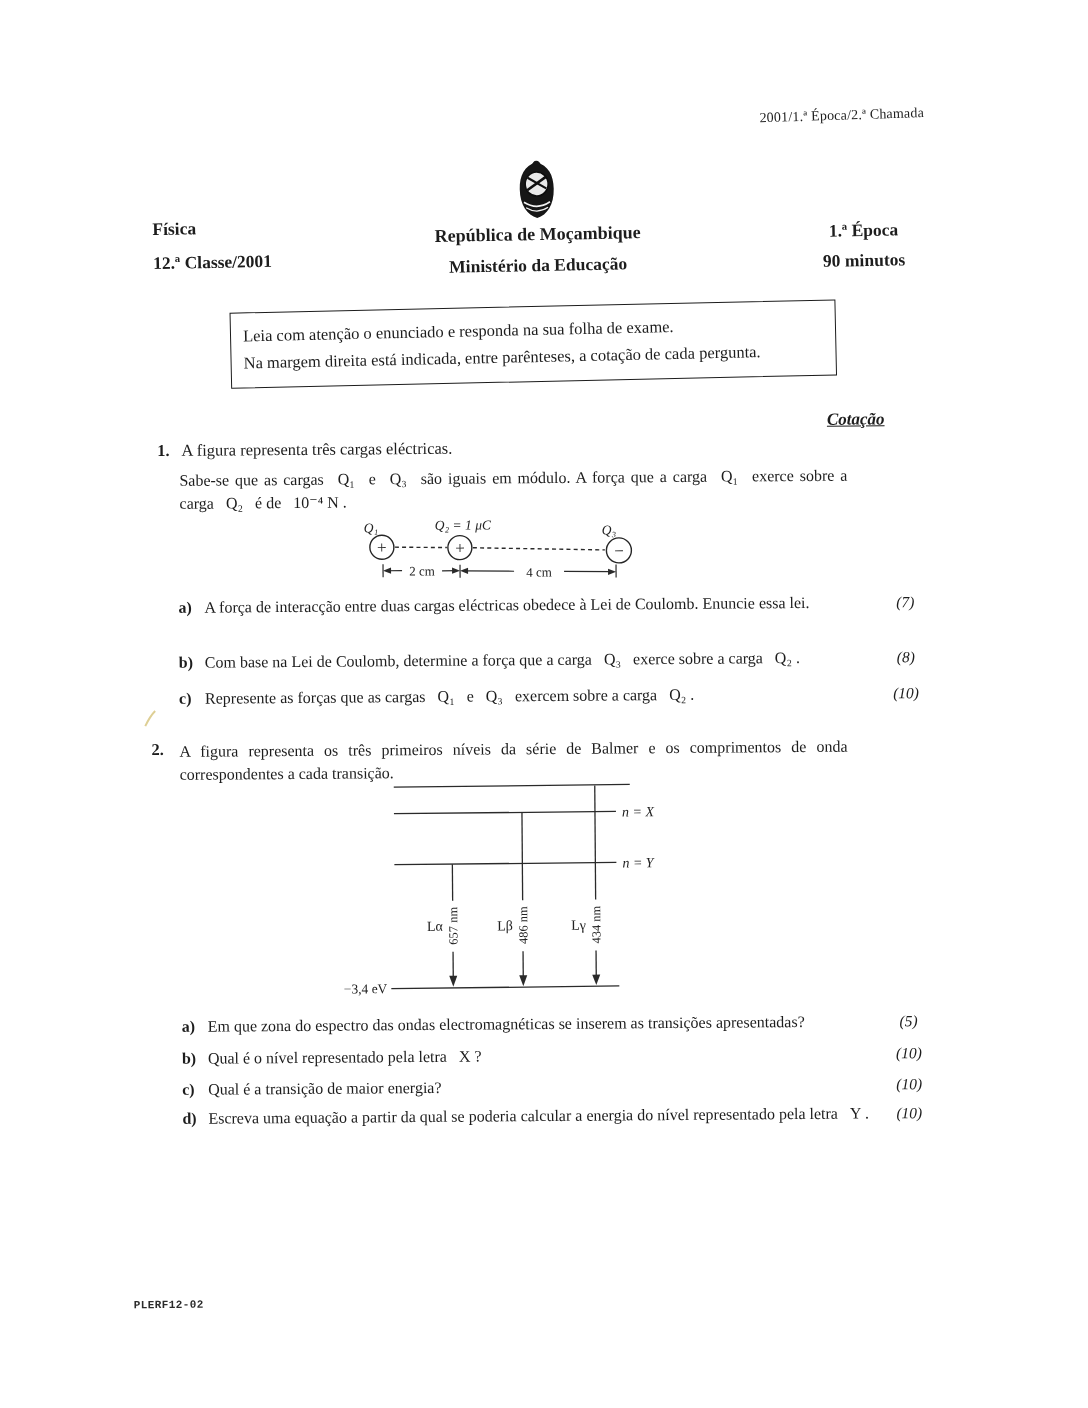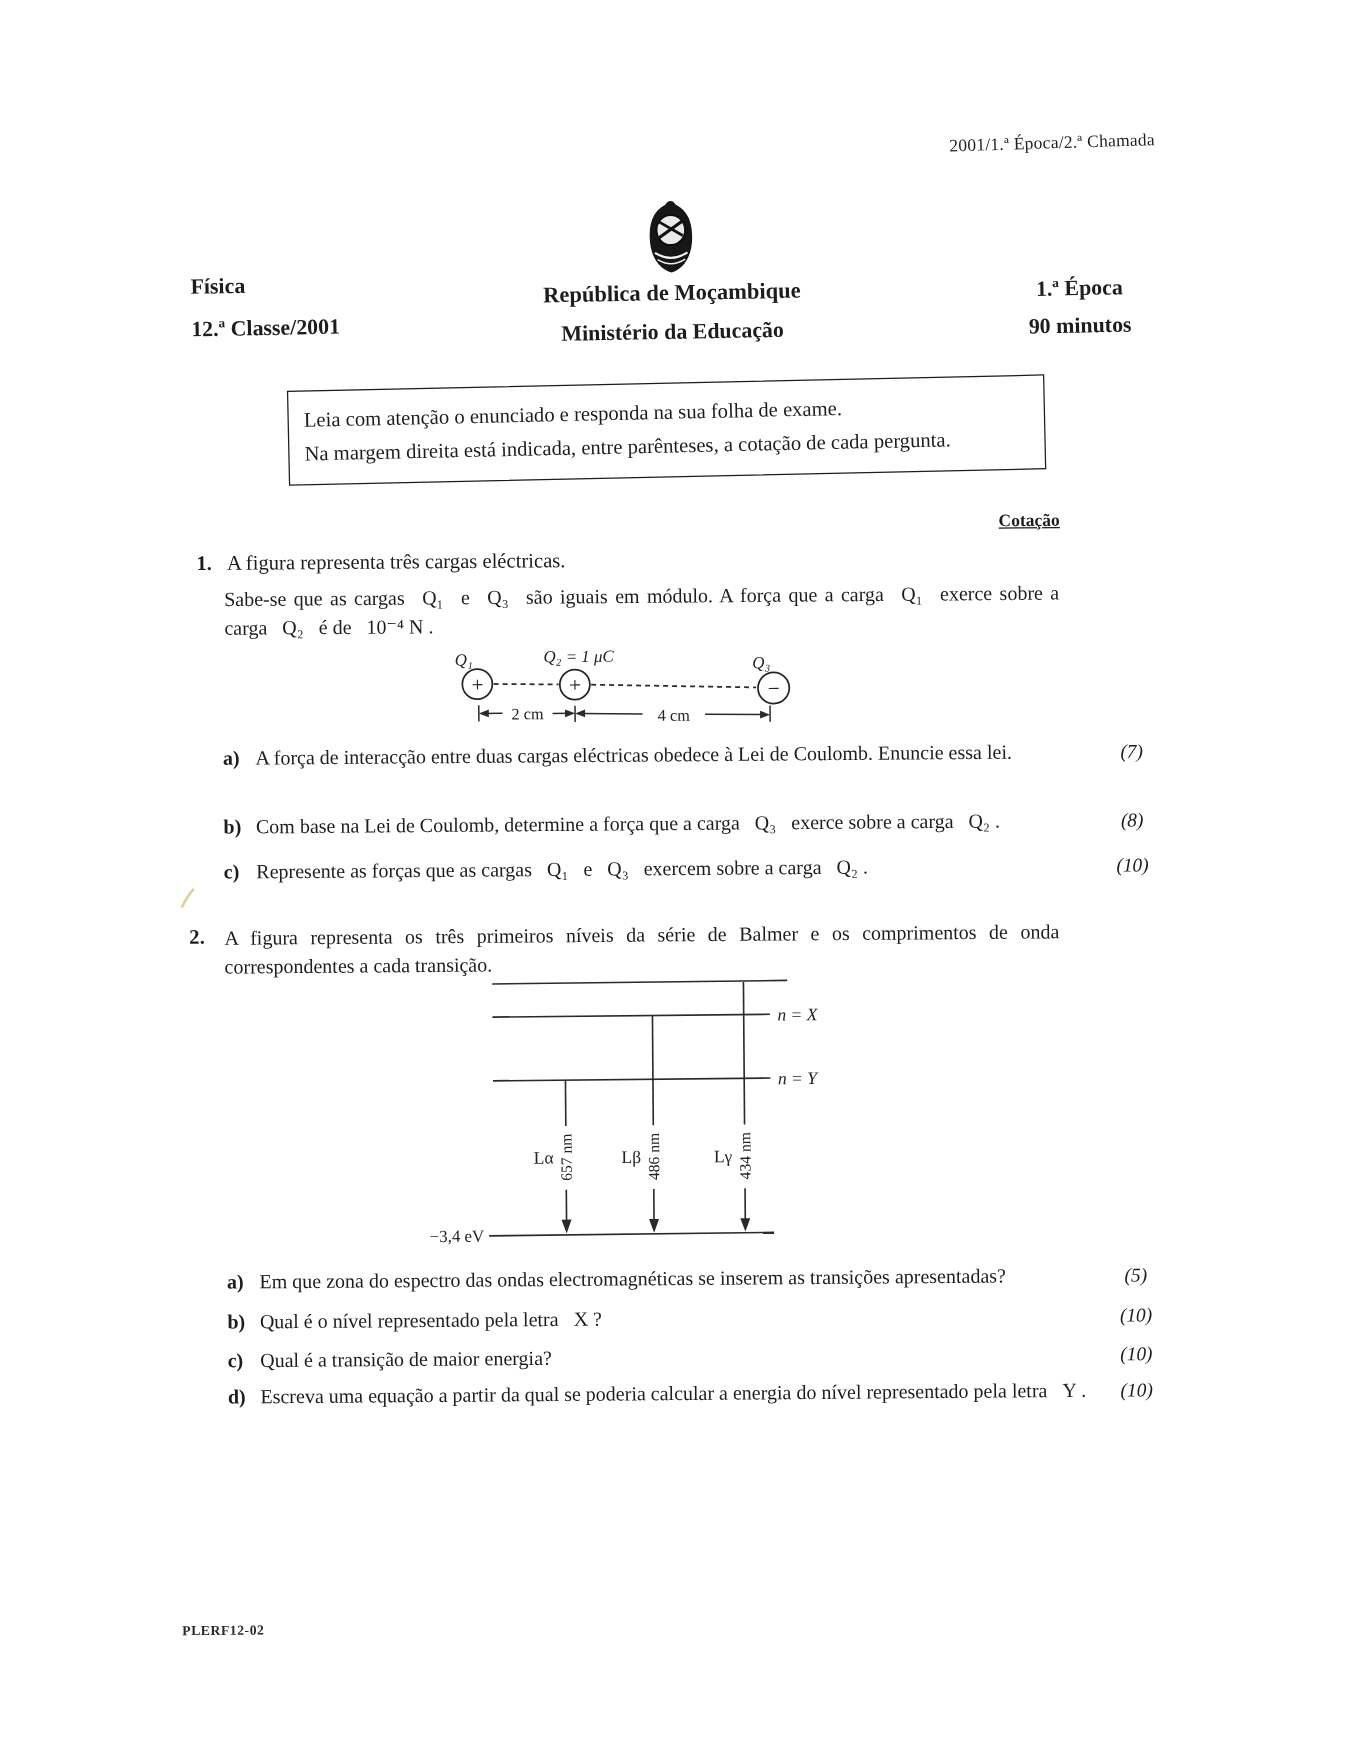--- a/index.html
+++ b/index.html
@@ -31,8 +31,8 @@
   }
 
   .marks-header{
-    position:absolute;left:800px;top:412px;font-weight:bold;
-    font-size:14px;text-decoration:underline;
+    position:absolute;left:828px;top:412px;font-weight:bold;font-style:italic;
+    font-size:17px;text-decoration:underline;
   }
 
   .q-row{position:absolute;font-size:16.5px;}

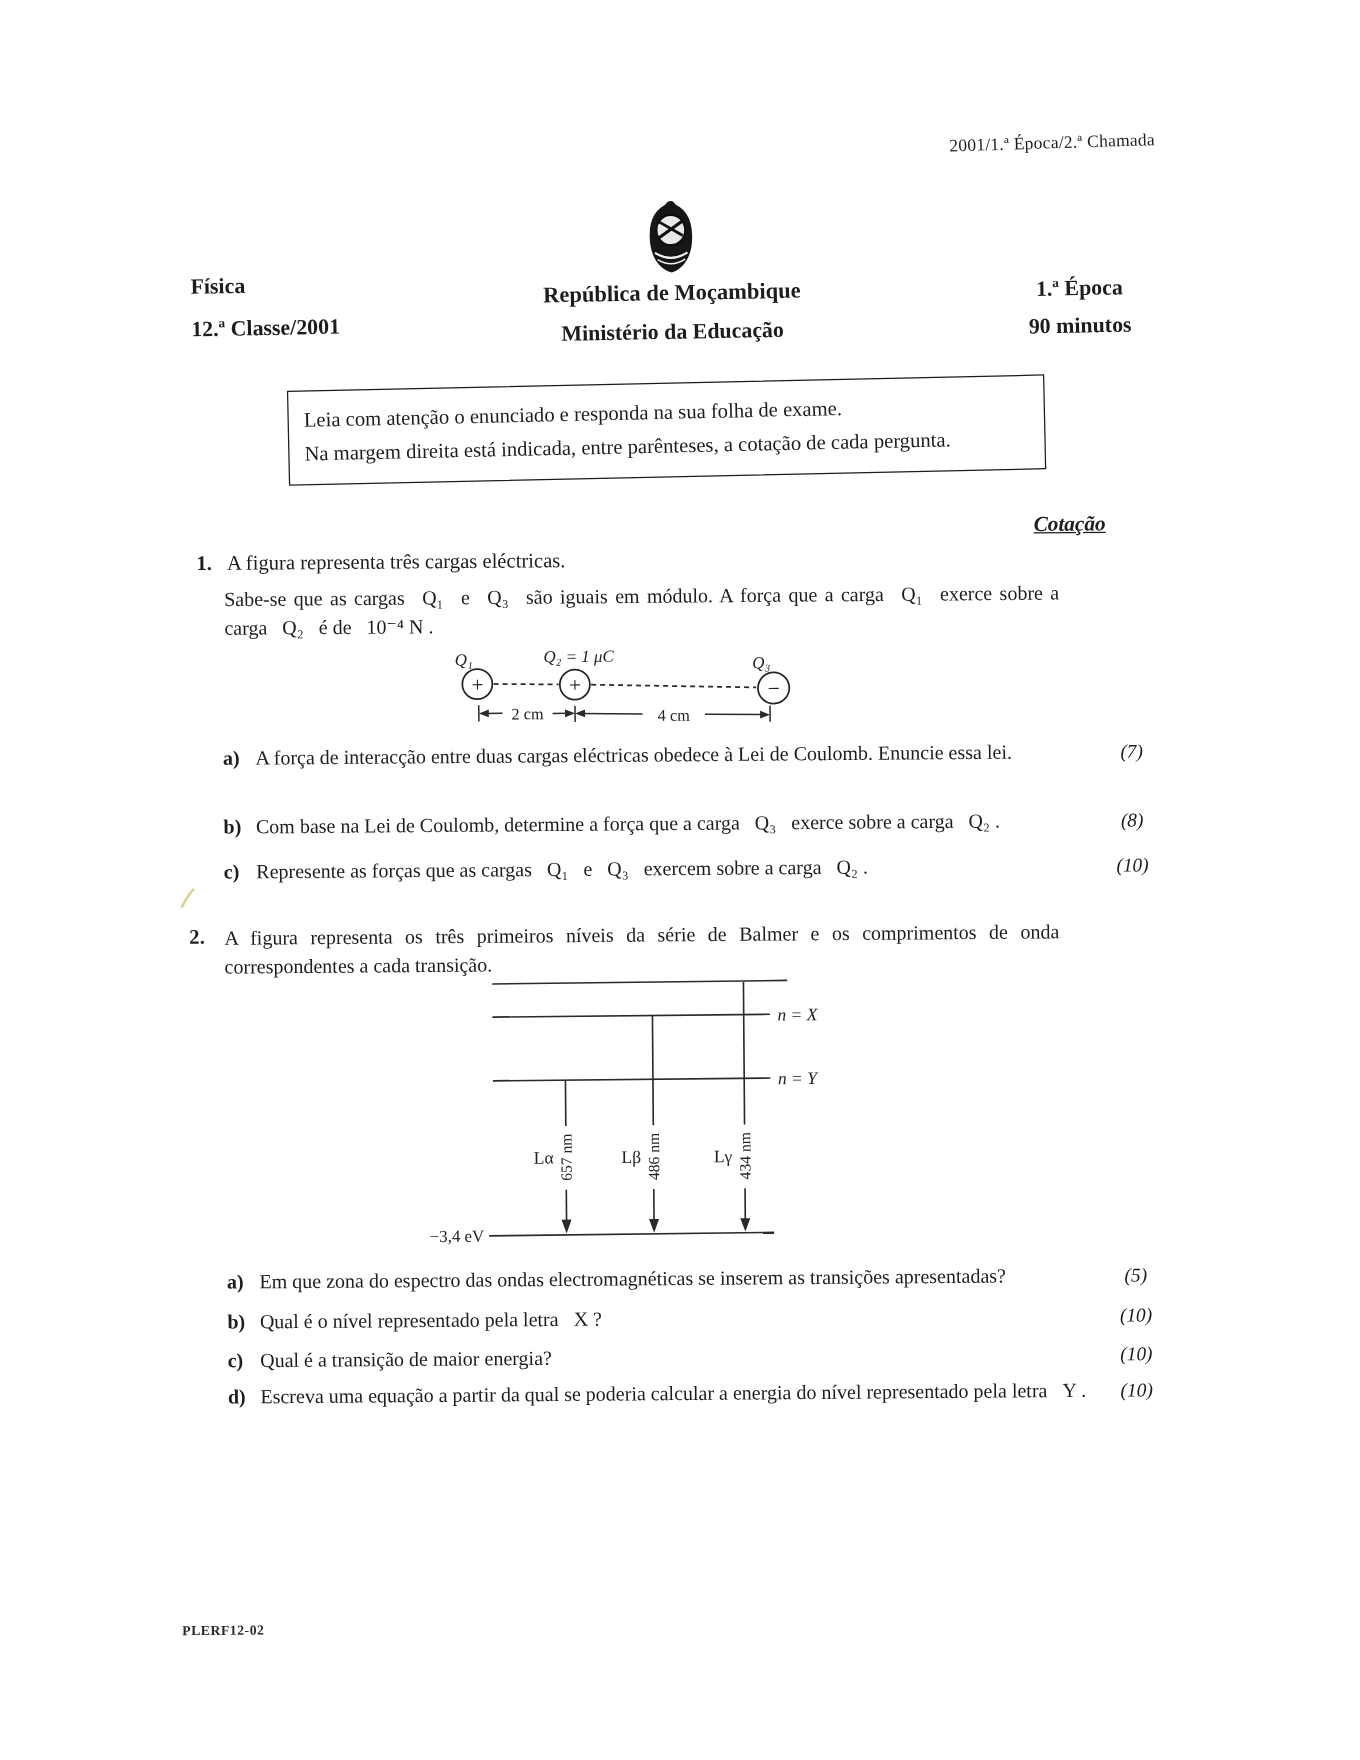--- a/index.html
+++ b/index.html
@@ -52,8 +52,8 @@
   .figtext{font-family:"Liberation Serif","DejaVu Serif",serif;fill:#222;}
 
   .footer-code{
-    position:absolute;left:140px;top:1296px;
-    font-family:Liberation Serif, serif;
+    position:absolute;left:128px;top:1296px;
+    font-family:Liberation Mono, monospace;
     font-weight:bold;font-size:11px;color:#2b2b2b;letter-spacing:.4px;text-align:center;
   }
   .pen-mark{position:absolute;left:141px;top:706px;width:16px;height:20px;}

